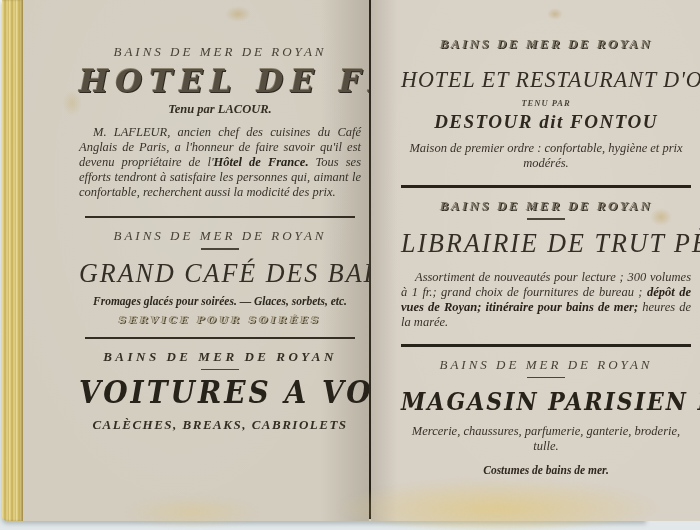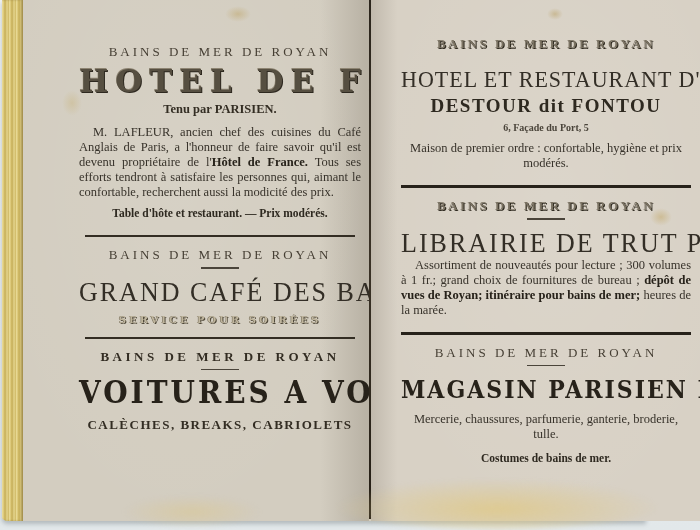--- a/index.html
+++ b/index.html
@@ -16,6 +16,7 @@
     background:#d5cec1;
     box-shadow:0 3px 4px rgba(90,100,105,.35);
     border-bottom-left-radius:6px 4px;
+    font-style:italic;
   }
   .fore-edge{
     position:absolute;left:0;top:0;width:21px;height:521px;

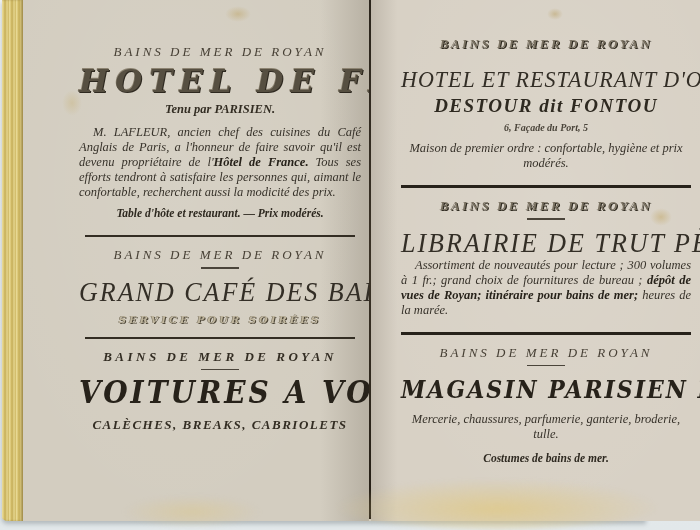--- a/index.html
+++ b/index.html
@@ -134,7 +134,7 @@
         <div>
           <div class="hdr">BAINS DE MER DE ROYAN</div>
           <div class="title-ornate">HOTEL DE FRANCE</div>
-          <div class="sub-bold">Tenu par PARISIEN.</div>
+          <div class="sub-bold">Tenu par LACOUR.</div>
           <div class="body-text"><span>M. LAFLEUR, ancien chef des cuisines du Café Anglais de Paris, a l'honneur de faire savoir qu'il est devenu propriétaire de l'</span><b>Hôtel de France.</b><span> Tous ses efforts tendront à satisfaire les personnes qui, aimant le confortable, recherchent aussi la modicité des prix.</span></div>
           <div class="tagline">Table d'hôte et restaurant. — Prix modérés.</div>
         </div>

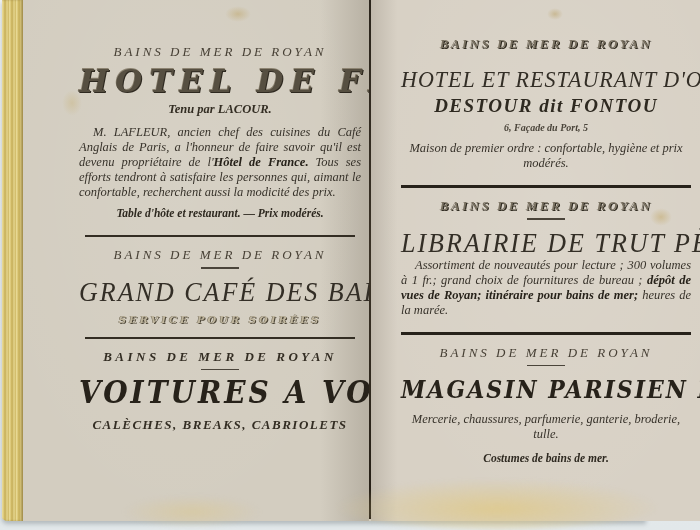--- a/index.html
+++ b/index.html
@@ -167,6 +167,7 @@
         <div>
           <div class="hdr shaded">BAINS DE MER DE ROYAN</div>
           <div class="title-roman small" style="margin-top:14px;">HOTEL ET RESTAURANT D'ORLÉANS</div>
+          <div class="tiny-caps">TENU PAR</div>
           <div class="name-line">DESTOUR dit FONTOU</div>
           <div class="addr">6, Façade du Port, 5</div>
           <div class="body-text center">Maison de premier ordre : confortable, hygiène et prix modérés.</div>

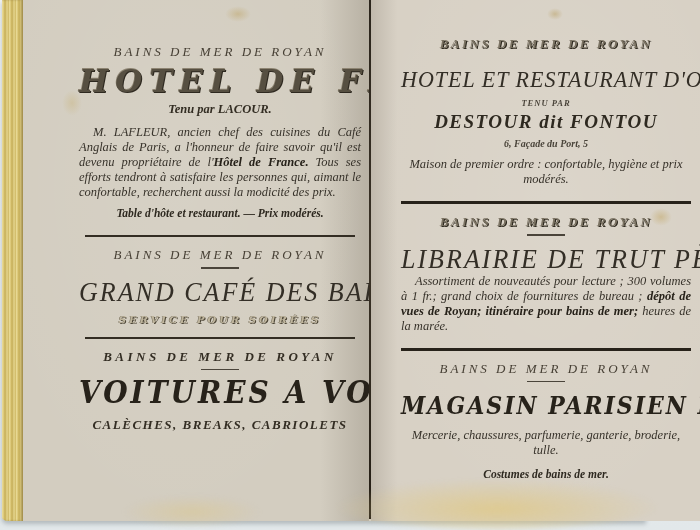--- a/index.html
+++ b/index.html
@@ -169,7 +169,6 @@
           <div class="title-roman small" style="margin-top:14px;">HOTEL ET RESTAURANT D'ORLÉANS</div>
           <div class="tiny-caps">TENU PAR</div>
           <div class="name-line">DESTOUR dit FONTOU</div>
-          <div class="addr">6, Façade du Port, 5</div>
           <div class="body-text center">Maison de premier ordre : confortable, hygiène et prix modérés.</div>
         </div>
 

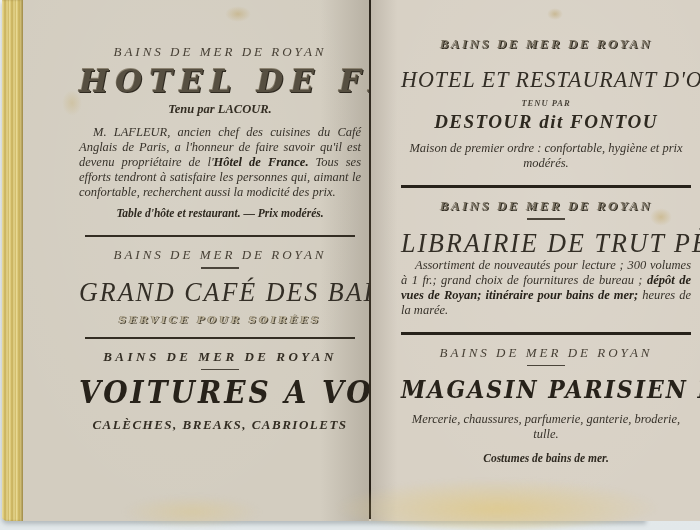--- a/index.html
+++ b/index.html
@@ -136,7 +136,6 @@
           <div class="title-ornate">HOTEL DE FRANCE</div>
           <div class="sub-bold">Tenu par LACOUR.</div>
           <div class="body-text"><span>M. LAFLEUR, ancien chef des cuisines du Café Anglais de Paris, a l'honneur de faire savoir qu'il est devenu propriétaire de l'</span><b>Hôtel de France.</b><span> Tous ses efforts tendront à satisfaire les personnes qui, aimant le confortable, recherchent aussi la modicité des prix.</span></div>
-          <div class="tagline">Table d'hôte et restaurant. — Prix modérés.</div>
         </div>
 
         <div class="rule-long" style="margin-top:16px;"></div>

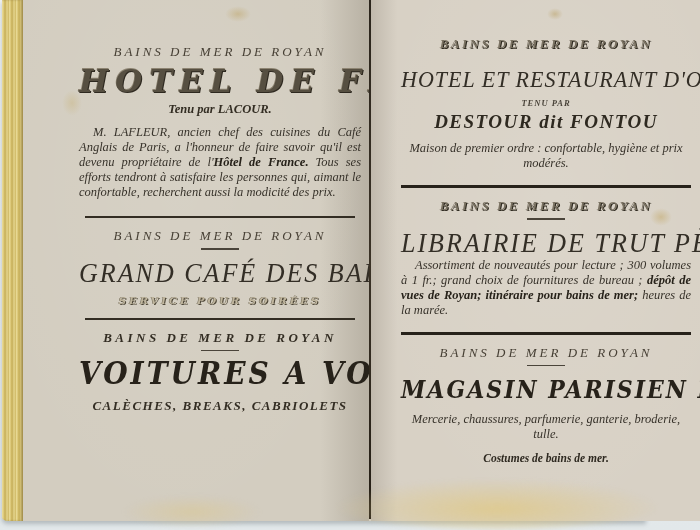--- a/index.html
+++ b/index.html
@@ -177,7 +177,7 @@
           <div class="hdr shaded">BAINS DE MER DE ROYAN</div>
           <div class="rule-short"></div>
           <div class="title-roman">LIBRAIRIE DE TRUT PÈRE</div>
-          <div class="body-text" style="margin-top:0;"><span>Assortiment de nouveautés pour lecture ; 300 volumes à 1 fr.; grand choix de fournitures de bureau ; </span><b>dépôt de vues de Royan; itinéraire pour bains de mer;</b><span> heures de la marée.</span></div>
+          <div class="body-text" style="margin-top:12px;"><span>Assortiment de nouveautés pour lecture ; 300 volumes à 1 fr.; grand choix de fournitures de bureau ; </span><b>dépôt de vues de Royan; itinéraire pour bains de mer;</b><span> heures de la marée.</span></div>
         </div>
 
         <div class="rule-thick" style="margin-top:14px;"></div>

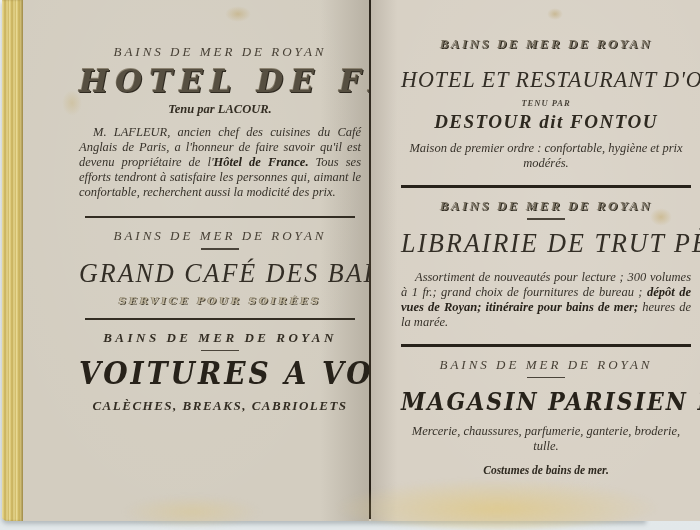--- a/index.html
+++ b/index.html
@@ -144,6 +144,7 @@
           <div class="hdr">BAINS DE MER DE ROYAN</div>
           <div class="rule-short"></div>
           <div class="title-roman">GRAND CAFÉ DES BAINS</div>
+          <div class="tagline">Fromages glacés pour soirées. — Glaces, sorbets, etc.</div>
           <div class="outline-line">SERVICE POUR SOIRÉES</div>
         </div>
 

